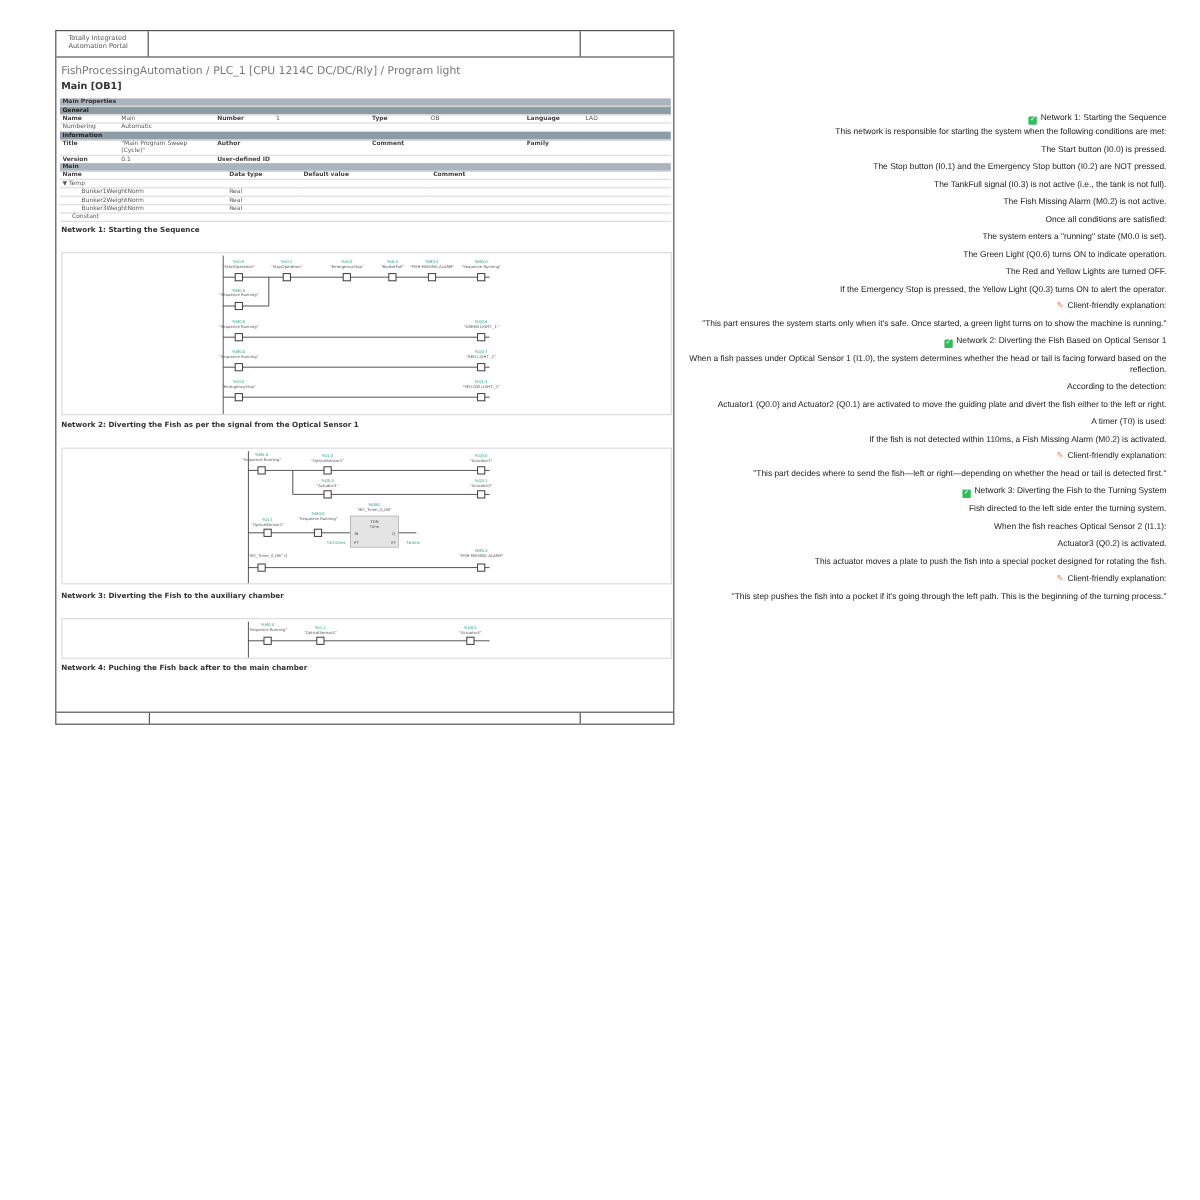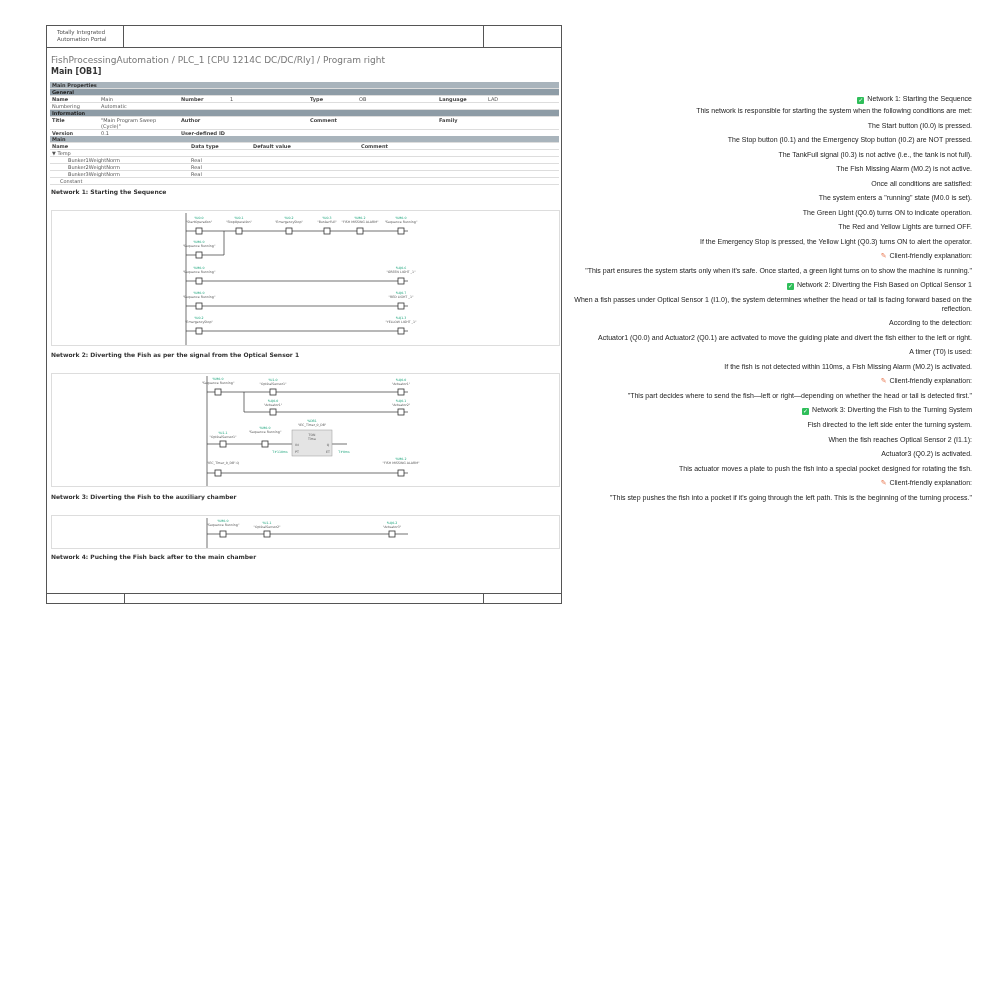--- a/index.html
+++ b/index.html
@@ -39,7 +39,7 @@
     <div class="c3"></div>
   </div>
 
-  <div class="path">FishProcessingAutomation / PLC_1 [CPU 1214C DC/DC/Rly] / Program right</div>
+  <div class="path">FishProcessingAutomation / PLC_1 [CPU 1214C DC/DC/Rly] / Program light</div>
   <div class="blk">Main [OB1]</div>
 
   <table class="props" style="top:56px;">

